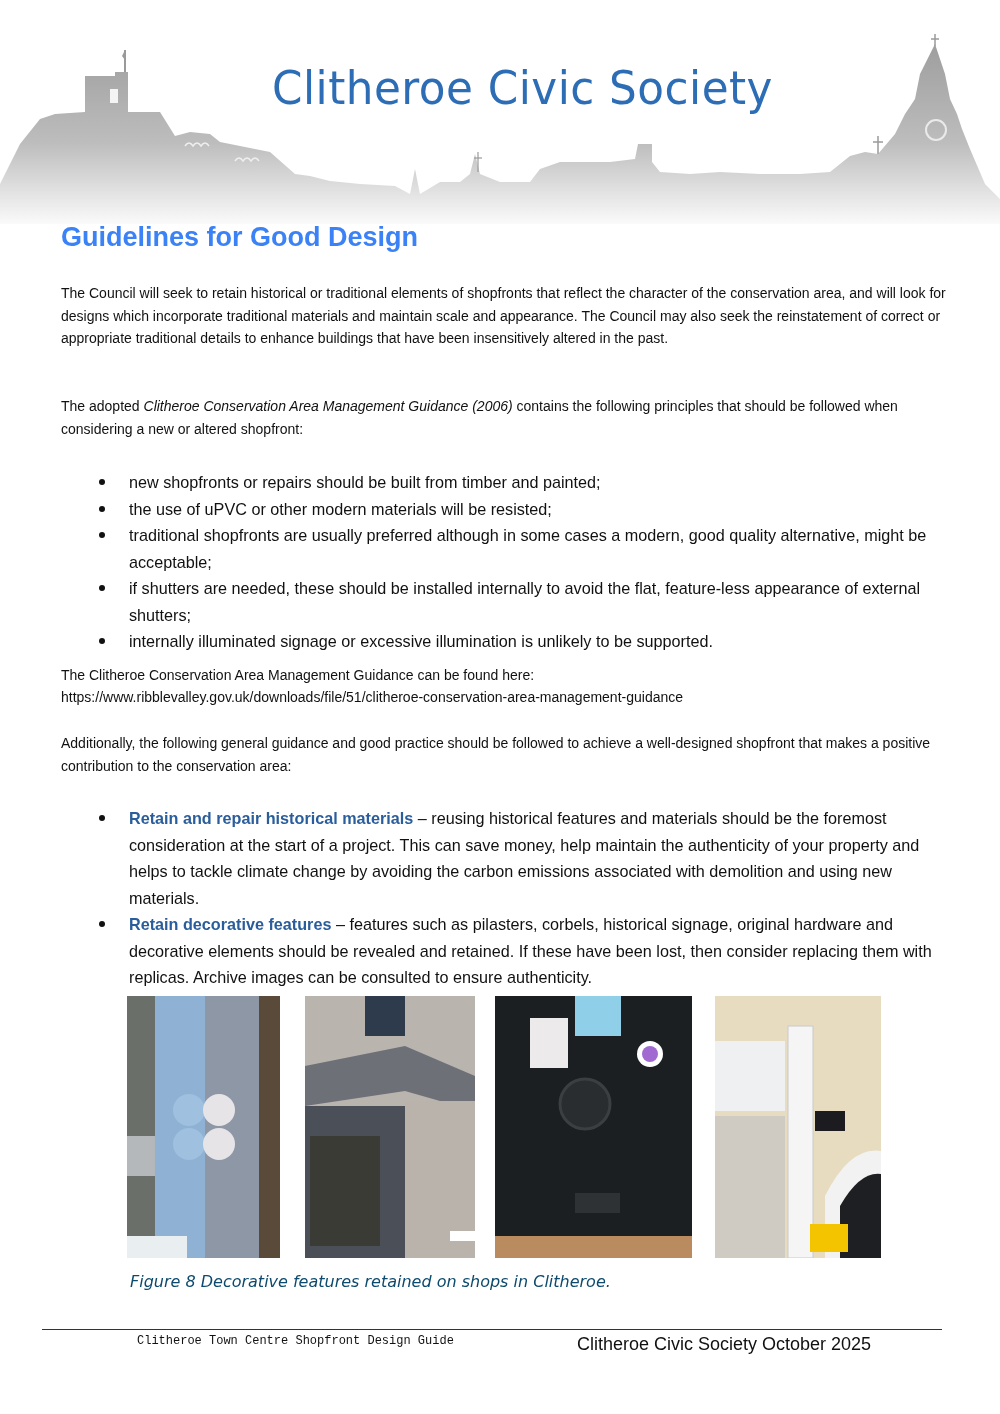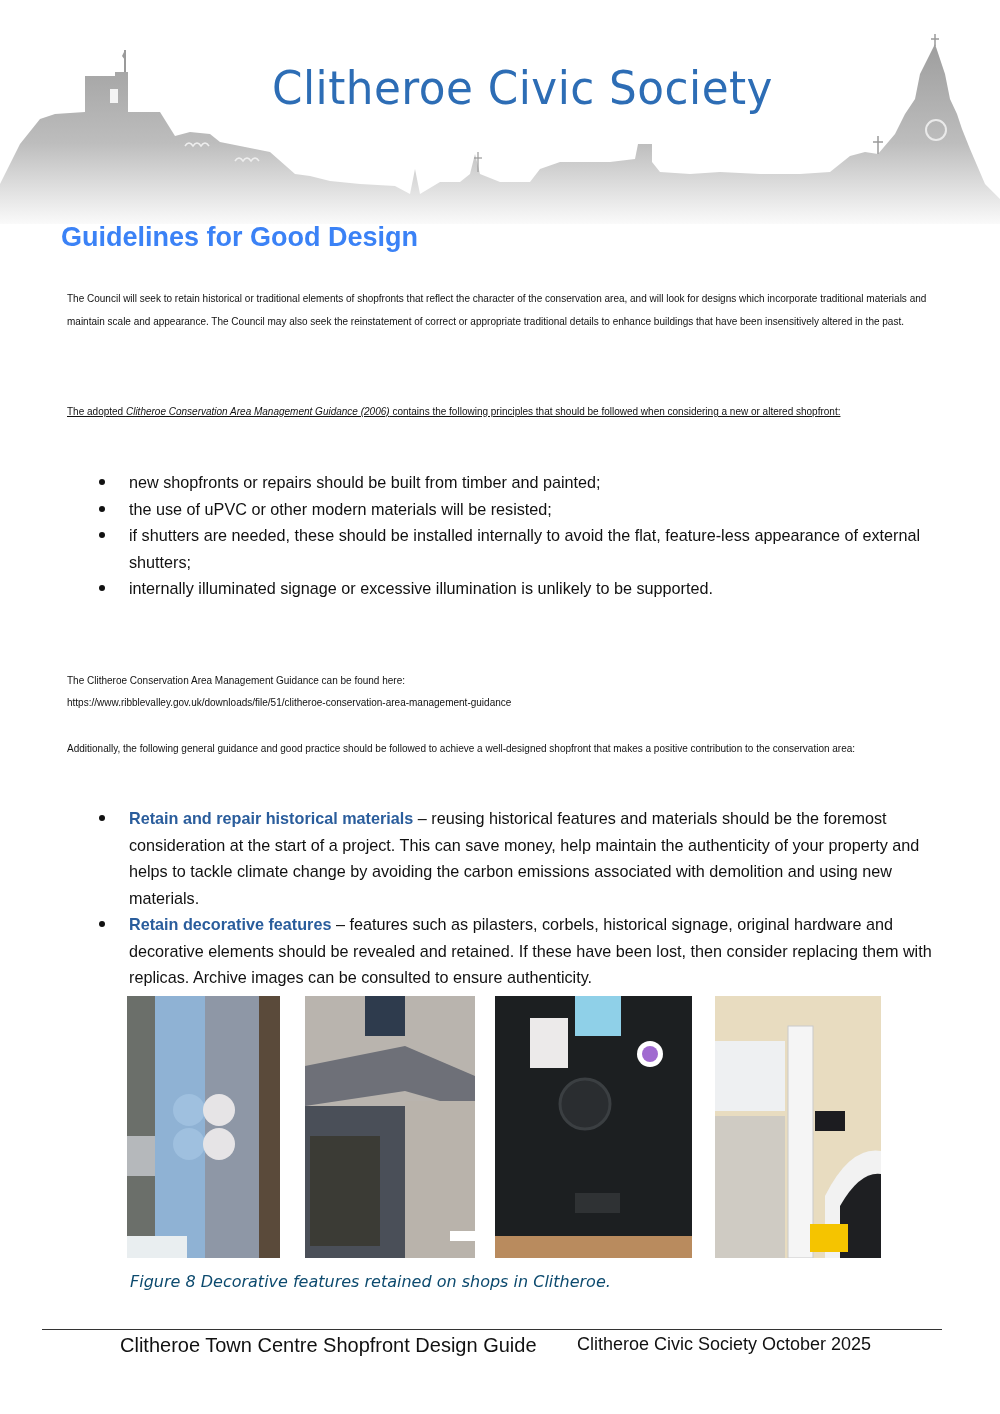--- a/index.html
+++ b/index.html
@@ -12,7 +12,7 @@
                   transform: scaleX(0.93); transform-origin: left top; }
   .page-title { position: absolute; left: 61px; top: 222px; font-size: 27px; font-weight: bold;
                 color: #3b82f6; margin: 0; white-space: nowrap; }
-  .para { position: absolute; left: 61px; width: 890px; font-size: 10px; line-height: 22.5px; margin: 6px; }
+  .para { position: absolute; left: 61px; width: 890px; font-size: 14px; line-height: 22.5px; margin: 0; }
   .para em { font-style: italic; }
   ul.bullets { position: absolute; left: 61px; width: 880px; margin: 8px; padding: 0; list-style: none;
                font-size: 16.2px; line-height: 26.5px; }

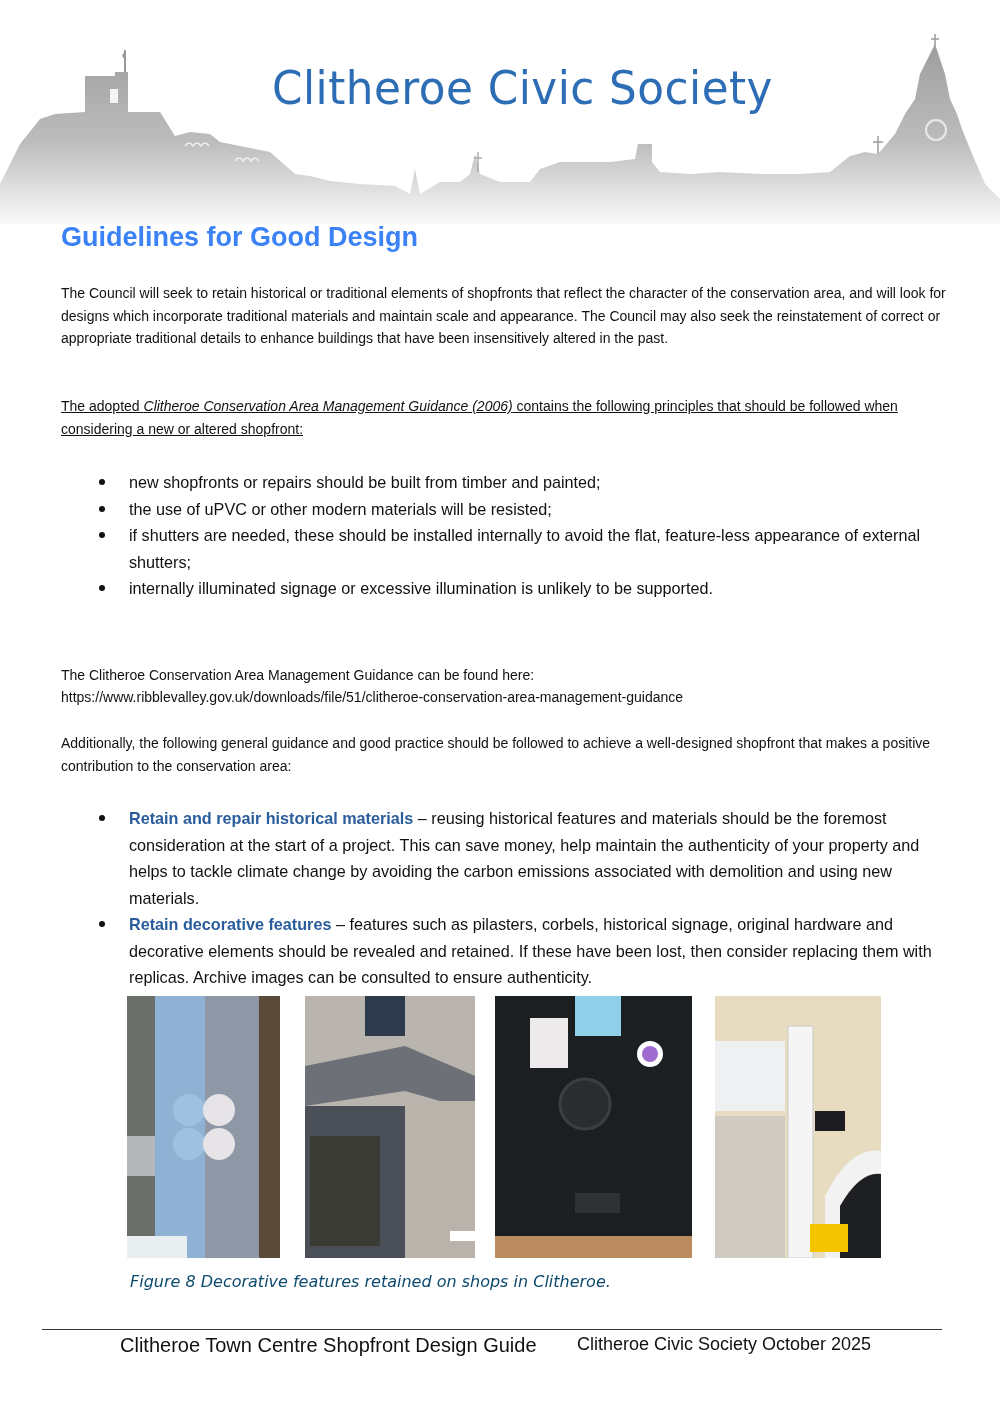--- a/index.html
+++ b/index.html
@@ -65,7 +65,7 @@
 
 <p class="para" style="top:282px;">The Council will seek to retain historical or traditional elements of shopfronts that reflect the character of the conservation area, and will look for designs which incorporate traditional materials and maintain scale and appearance. The Council may also seek the reinstatement of correct or appropriate traditional details to enhance buildings that have been insensitively altered in the past.</p>
 
-<p class="para" style="top:395px;text-decoration:underline;"><span>The adopted </span><em>Clitheroe Conservation Area Management Guidance (2006)</em><span> contains the following principles that should be followed when considering a new or altered shopfront:</span></p>
+<p class="para" style="top:395px;"><span>The adopted </span><em>Clitheroe Conservation Area Management Guidance (2006)</em><span> contains the following principles that should be followed when considering a new or altered shopfront:</span></p>
 
 <ul class="bullets" style="top:461px;">
   <li><span class="dot"></span><span>new shopfronts or repairs should be built from timber and painted;</span></li>

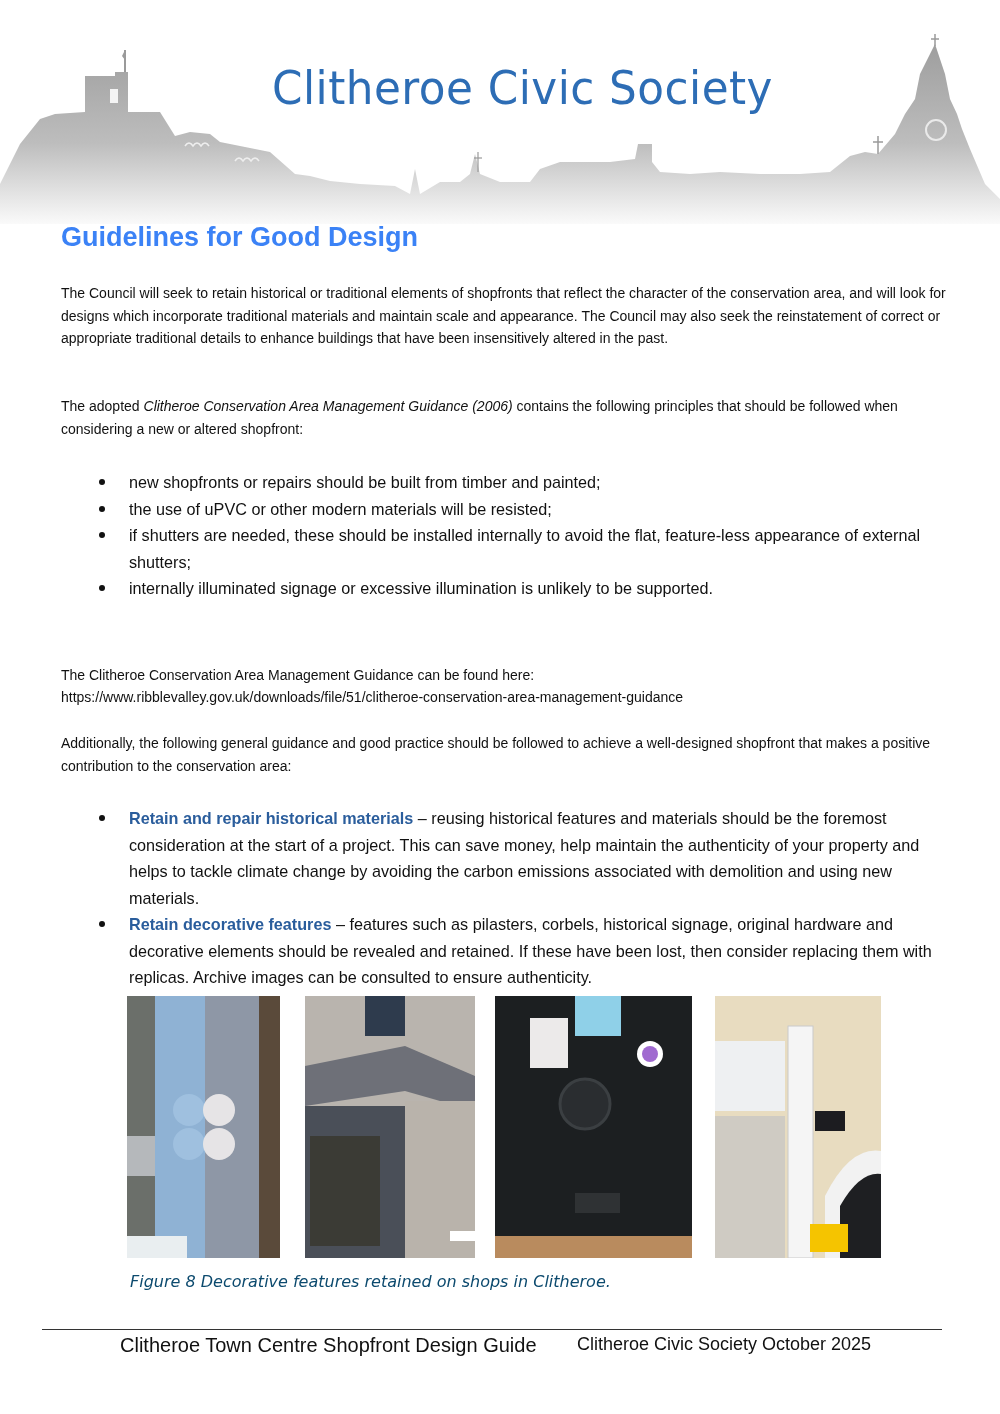--- a/index.html
+++ b/index.html
@@ -70,6 +70,7 @@
 <ul class="bullets" style="top:461px;">
   <li><span class="dot"></span><span>new shopfronts or repairs should be built from timber and painted;</span></li>
   <li><span class="dot"></span><span>the use of uPVC or other modern materials will be resisted;</span></li>
+  <li><span class="dot"></span><span>traditional shopfronts are usually preferred although in some cases a modern, good quality alternative, might be acceptable;</span></li>
   <li><span class="dot"></span><span>if shutters are needed, these should be installed internally to avoid the flat, feature-less appearance of external shutters;</span></li>
   <li><span class="dot"></span><span>internally illuminated signage or excessive illumination is unlikely to be supported.</span></li>
 </ul>

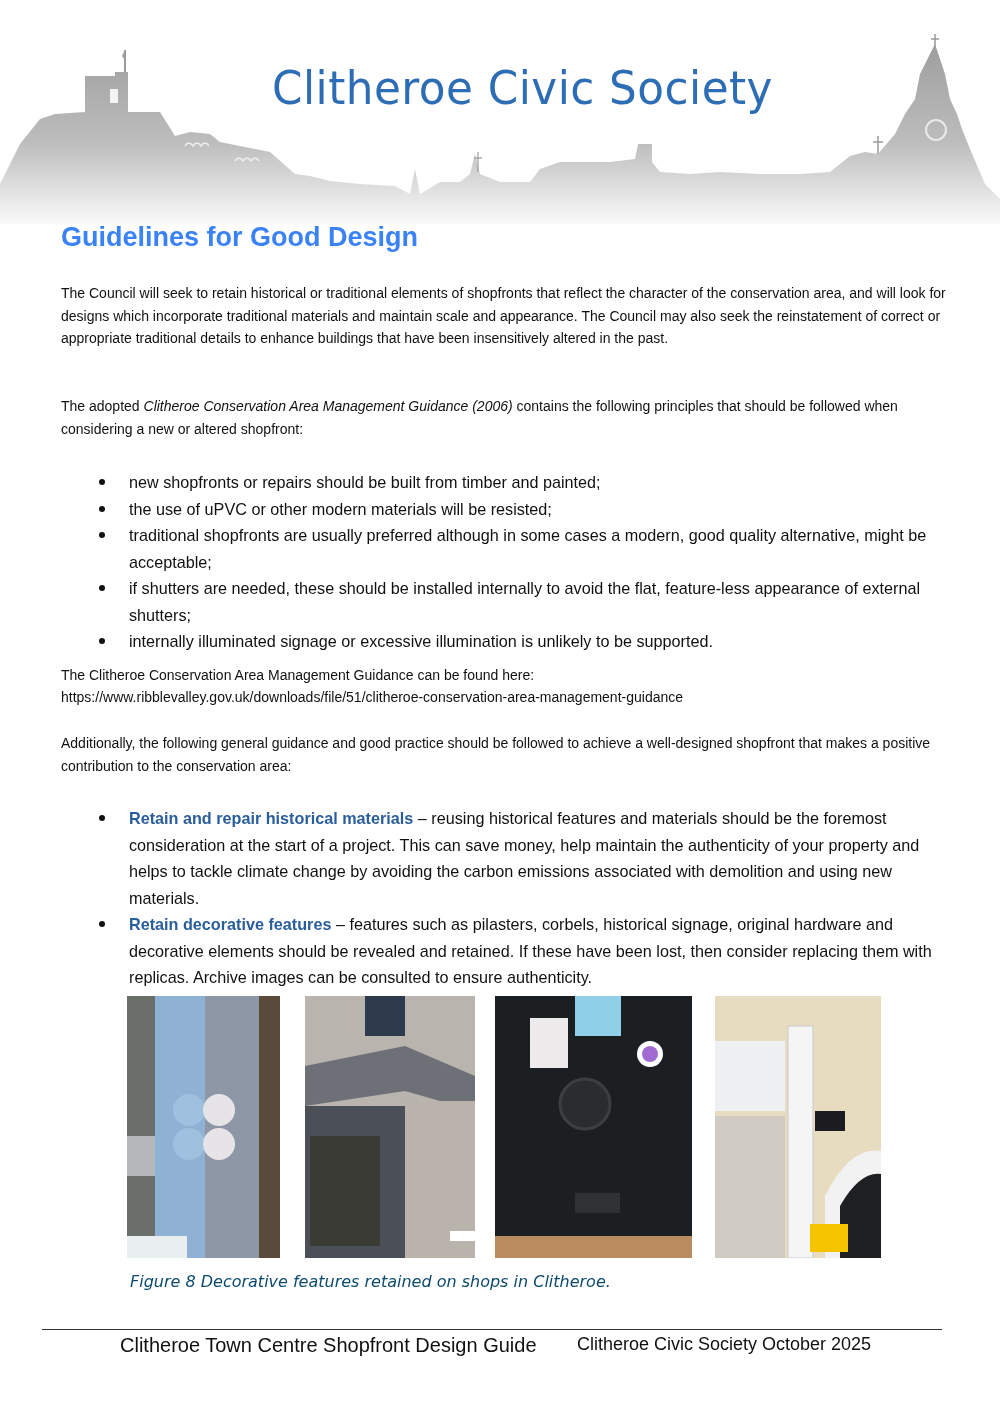--- a/index.html
+++ b/index.html
@@ -23,7 +23,7 @@
   .caption { position: absolute; left: 130px; top: 1272px; font-size: 16px; font-style: italic; color: #0c4a6e;
              font-family: "DejaVu Sans", sans-serif; }
   .footer-rule { position: absolute; left: 42px; top: 1329px; width: 900px; height: 0; border-top: 1.5px solid #333; }
-  .footer-left { position: absolute; left: 120px; top: 1334px; font-size: 20px; }
+  .footer-left { position: absolute; left: 137px; top: 1334px; font-size: 12px; font-family: Liberation Mono, monospace; }
   .footer-right { position: absolute; left: 577px; top: 1334px; font-size: 18px; }
 </style>
 </head>

